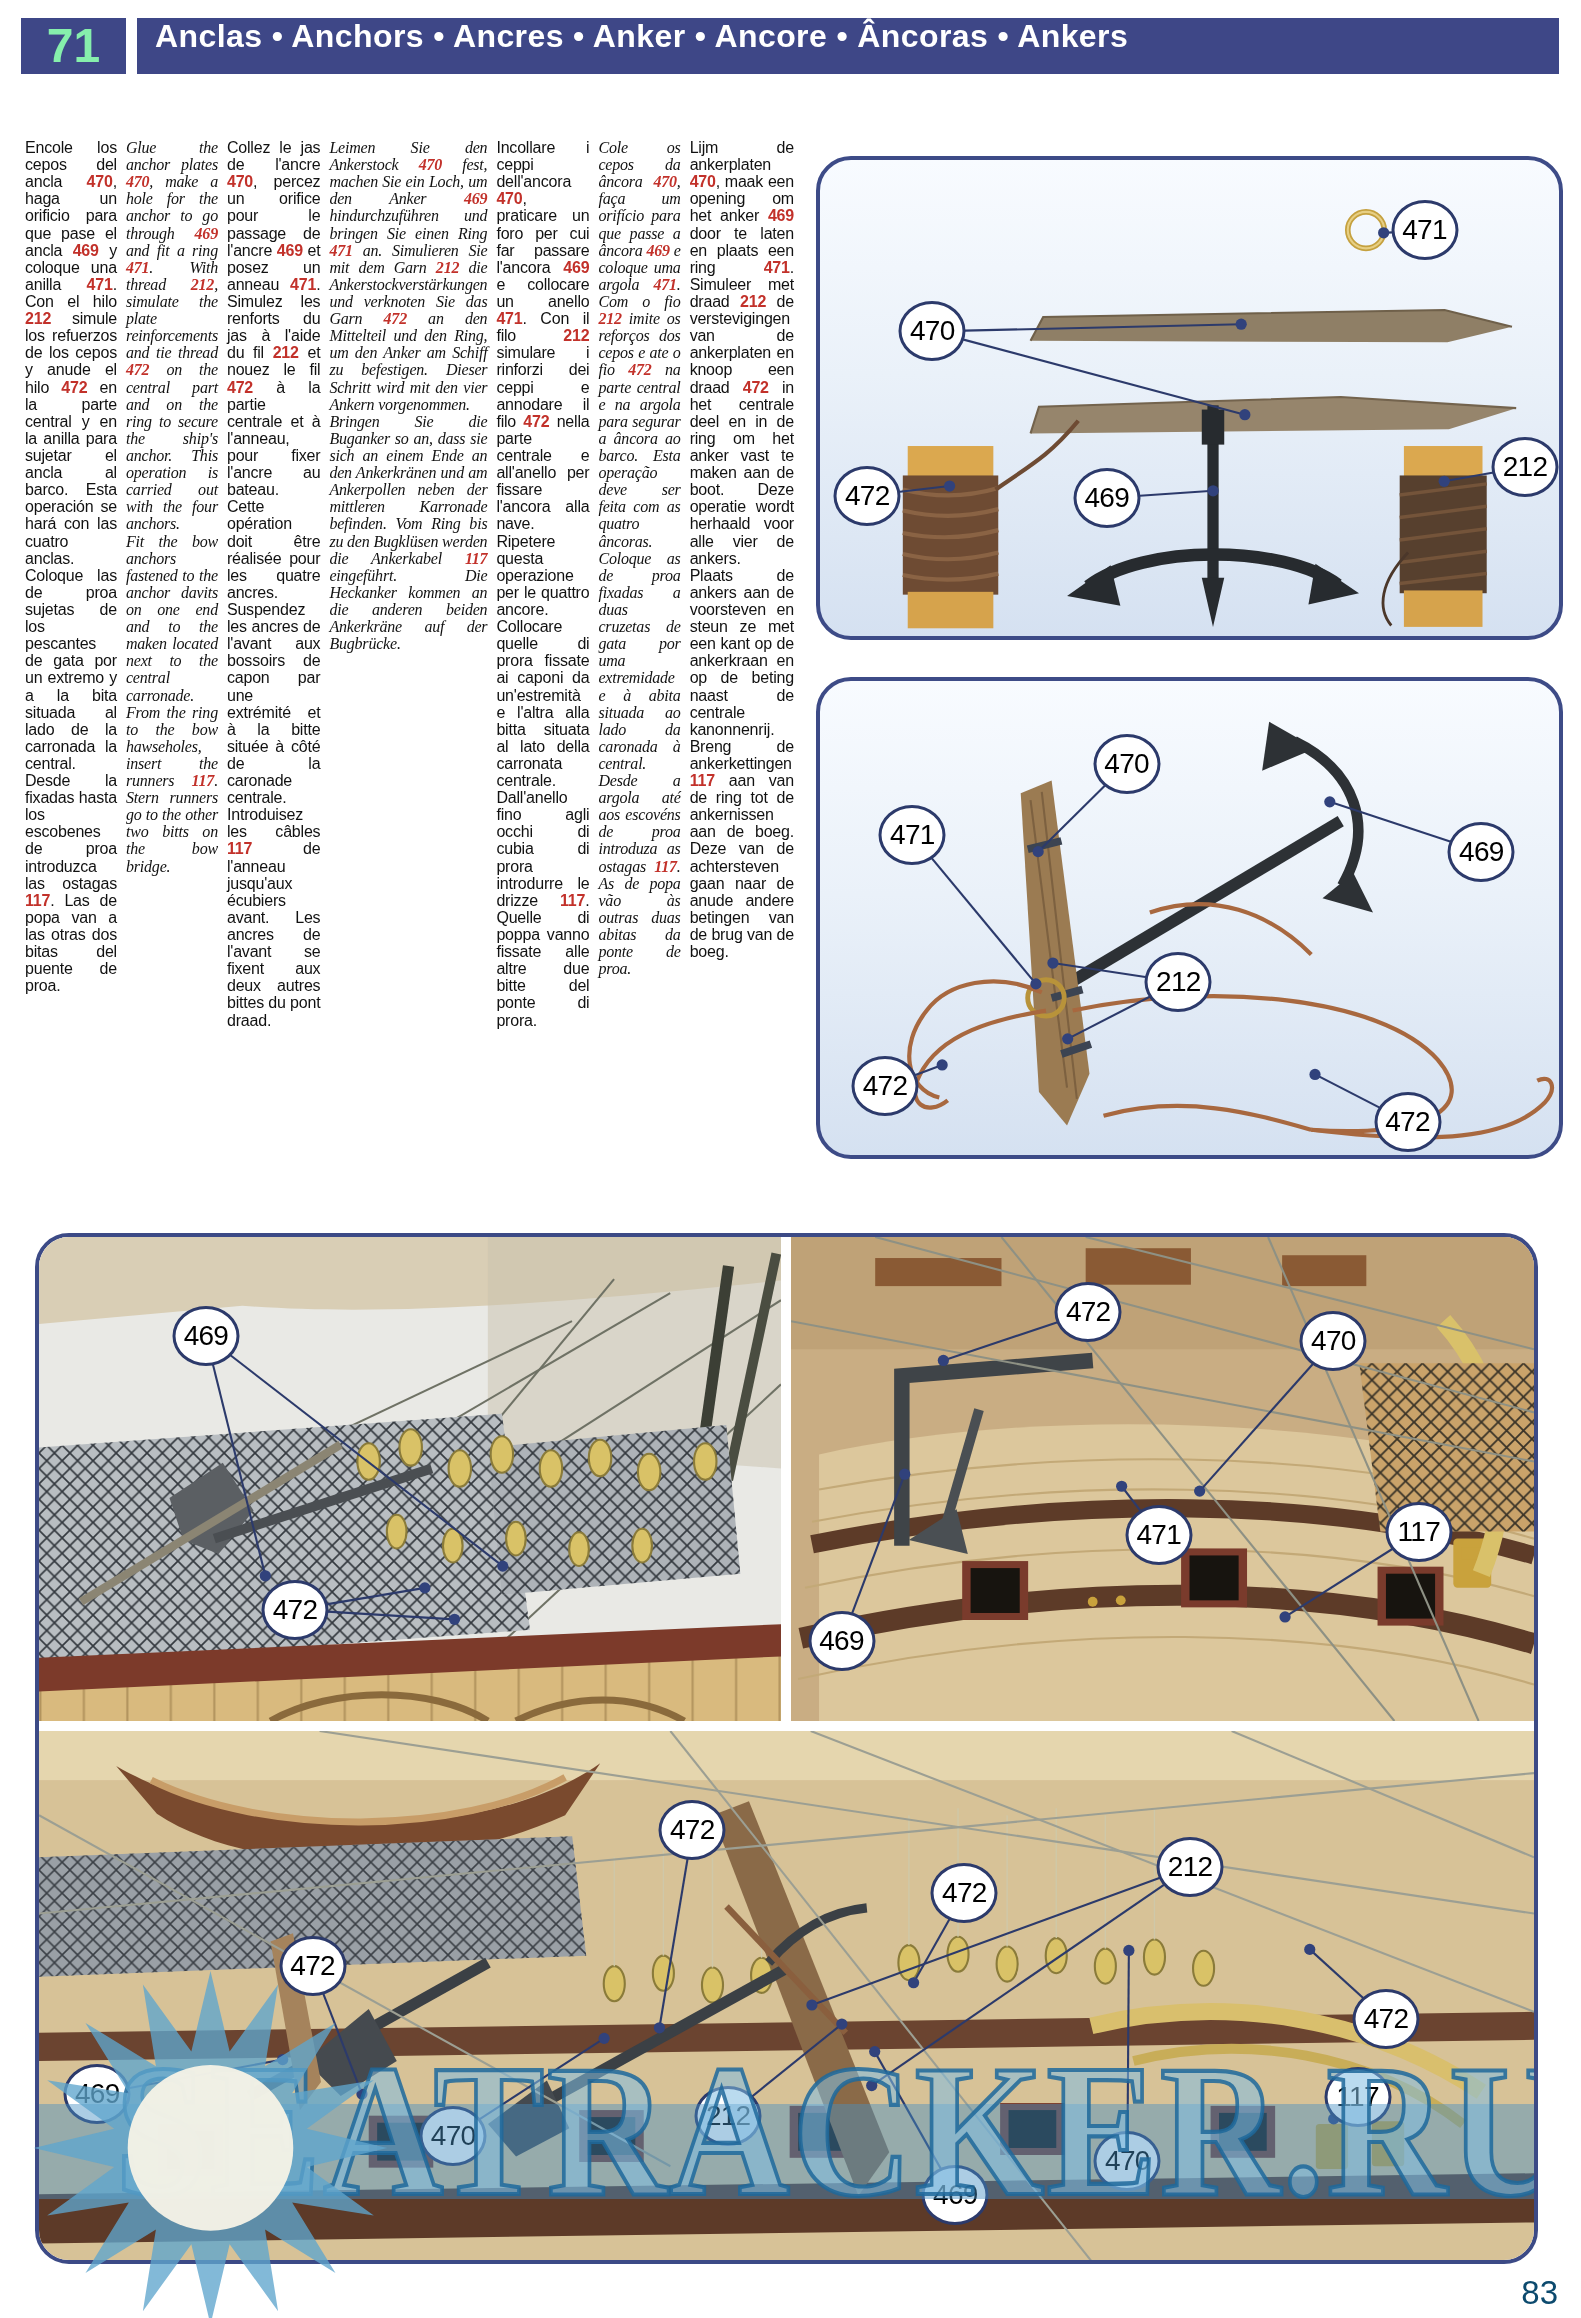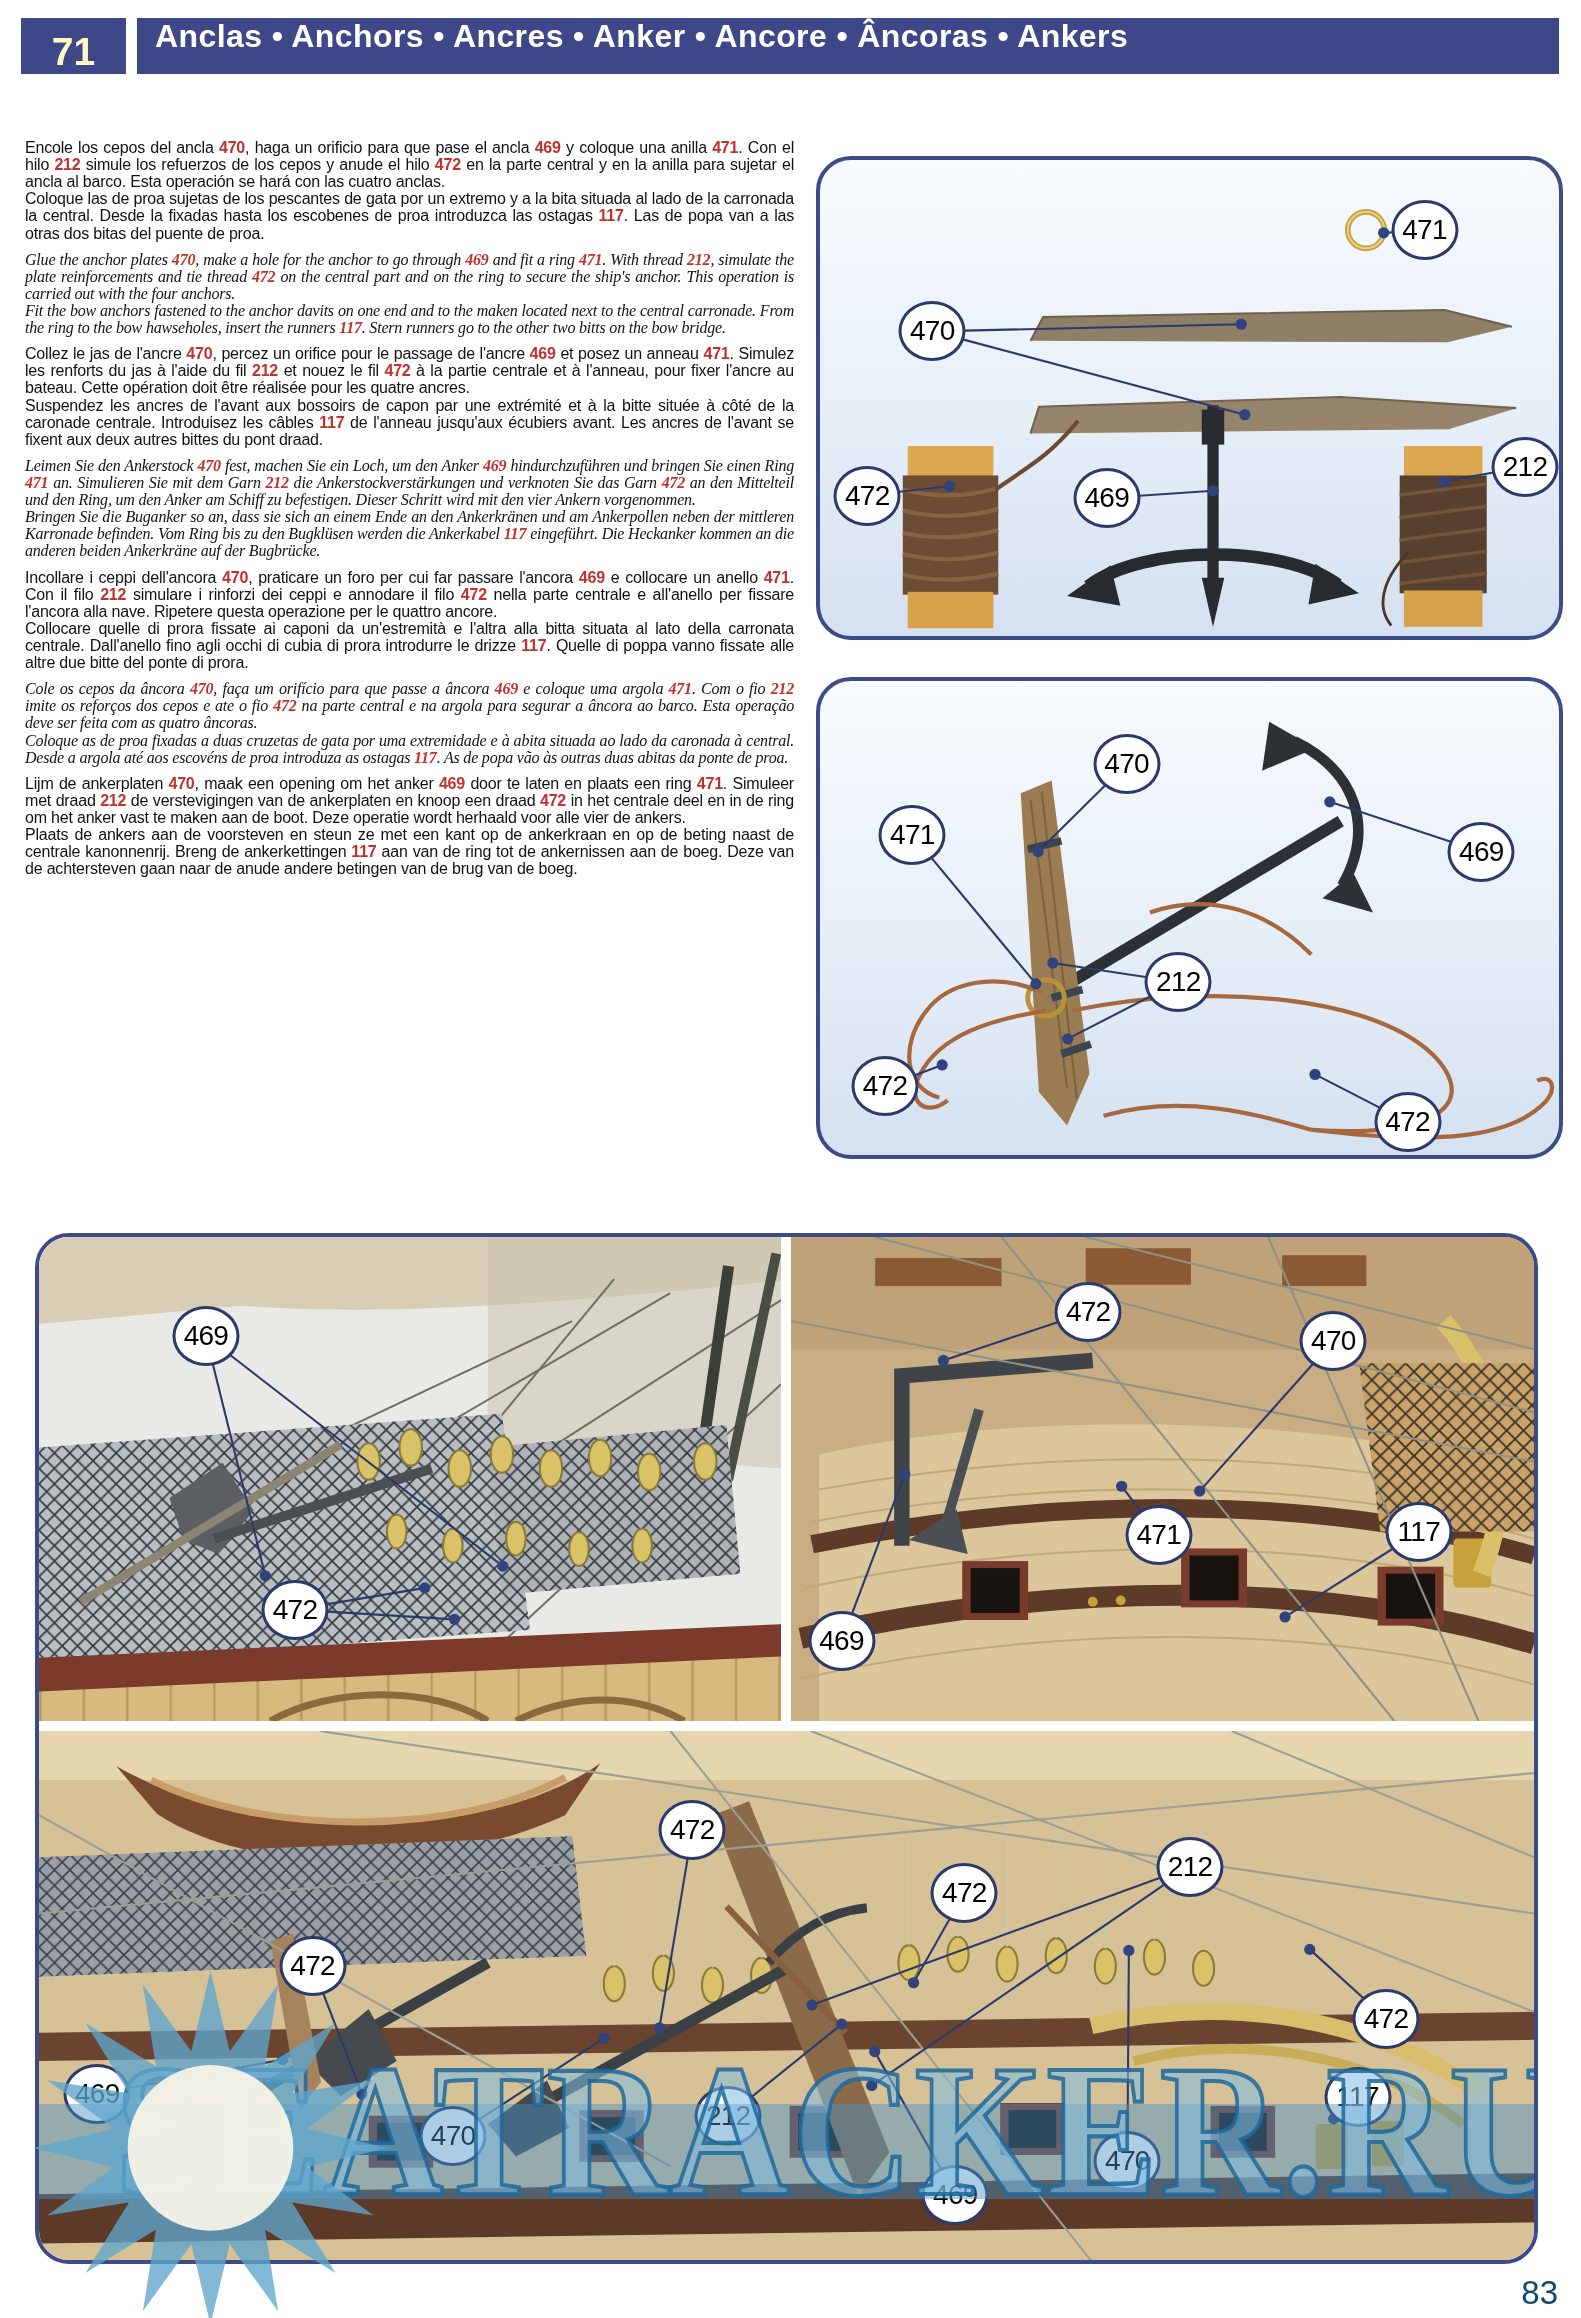--- a/index.html
+++ b/index.html
@@ -10,8 +10,8 @@
   
   .step-box{
     position:absolute;left:21px;top:18px;width:105px;height:56px;
-    background:#3e4787;color:#fef9c3;display:flex;align-items:flex-end;justify-content:center;
-    font-size:39px;font-weight:bold;
+    background:#3e4787;color:#86efac;display:flex;align-items:flex-start;justify-content:center;
+    font-size:48px;font-weight:bold;
   }
   .title-bar{
     position:absolute;left:137px;top:18px;width:1422px;height:56px;

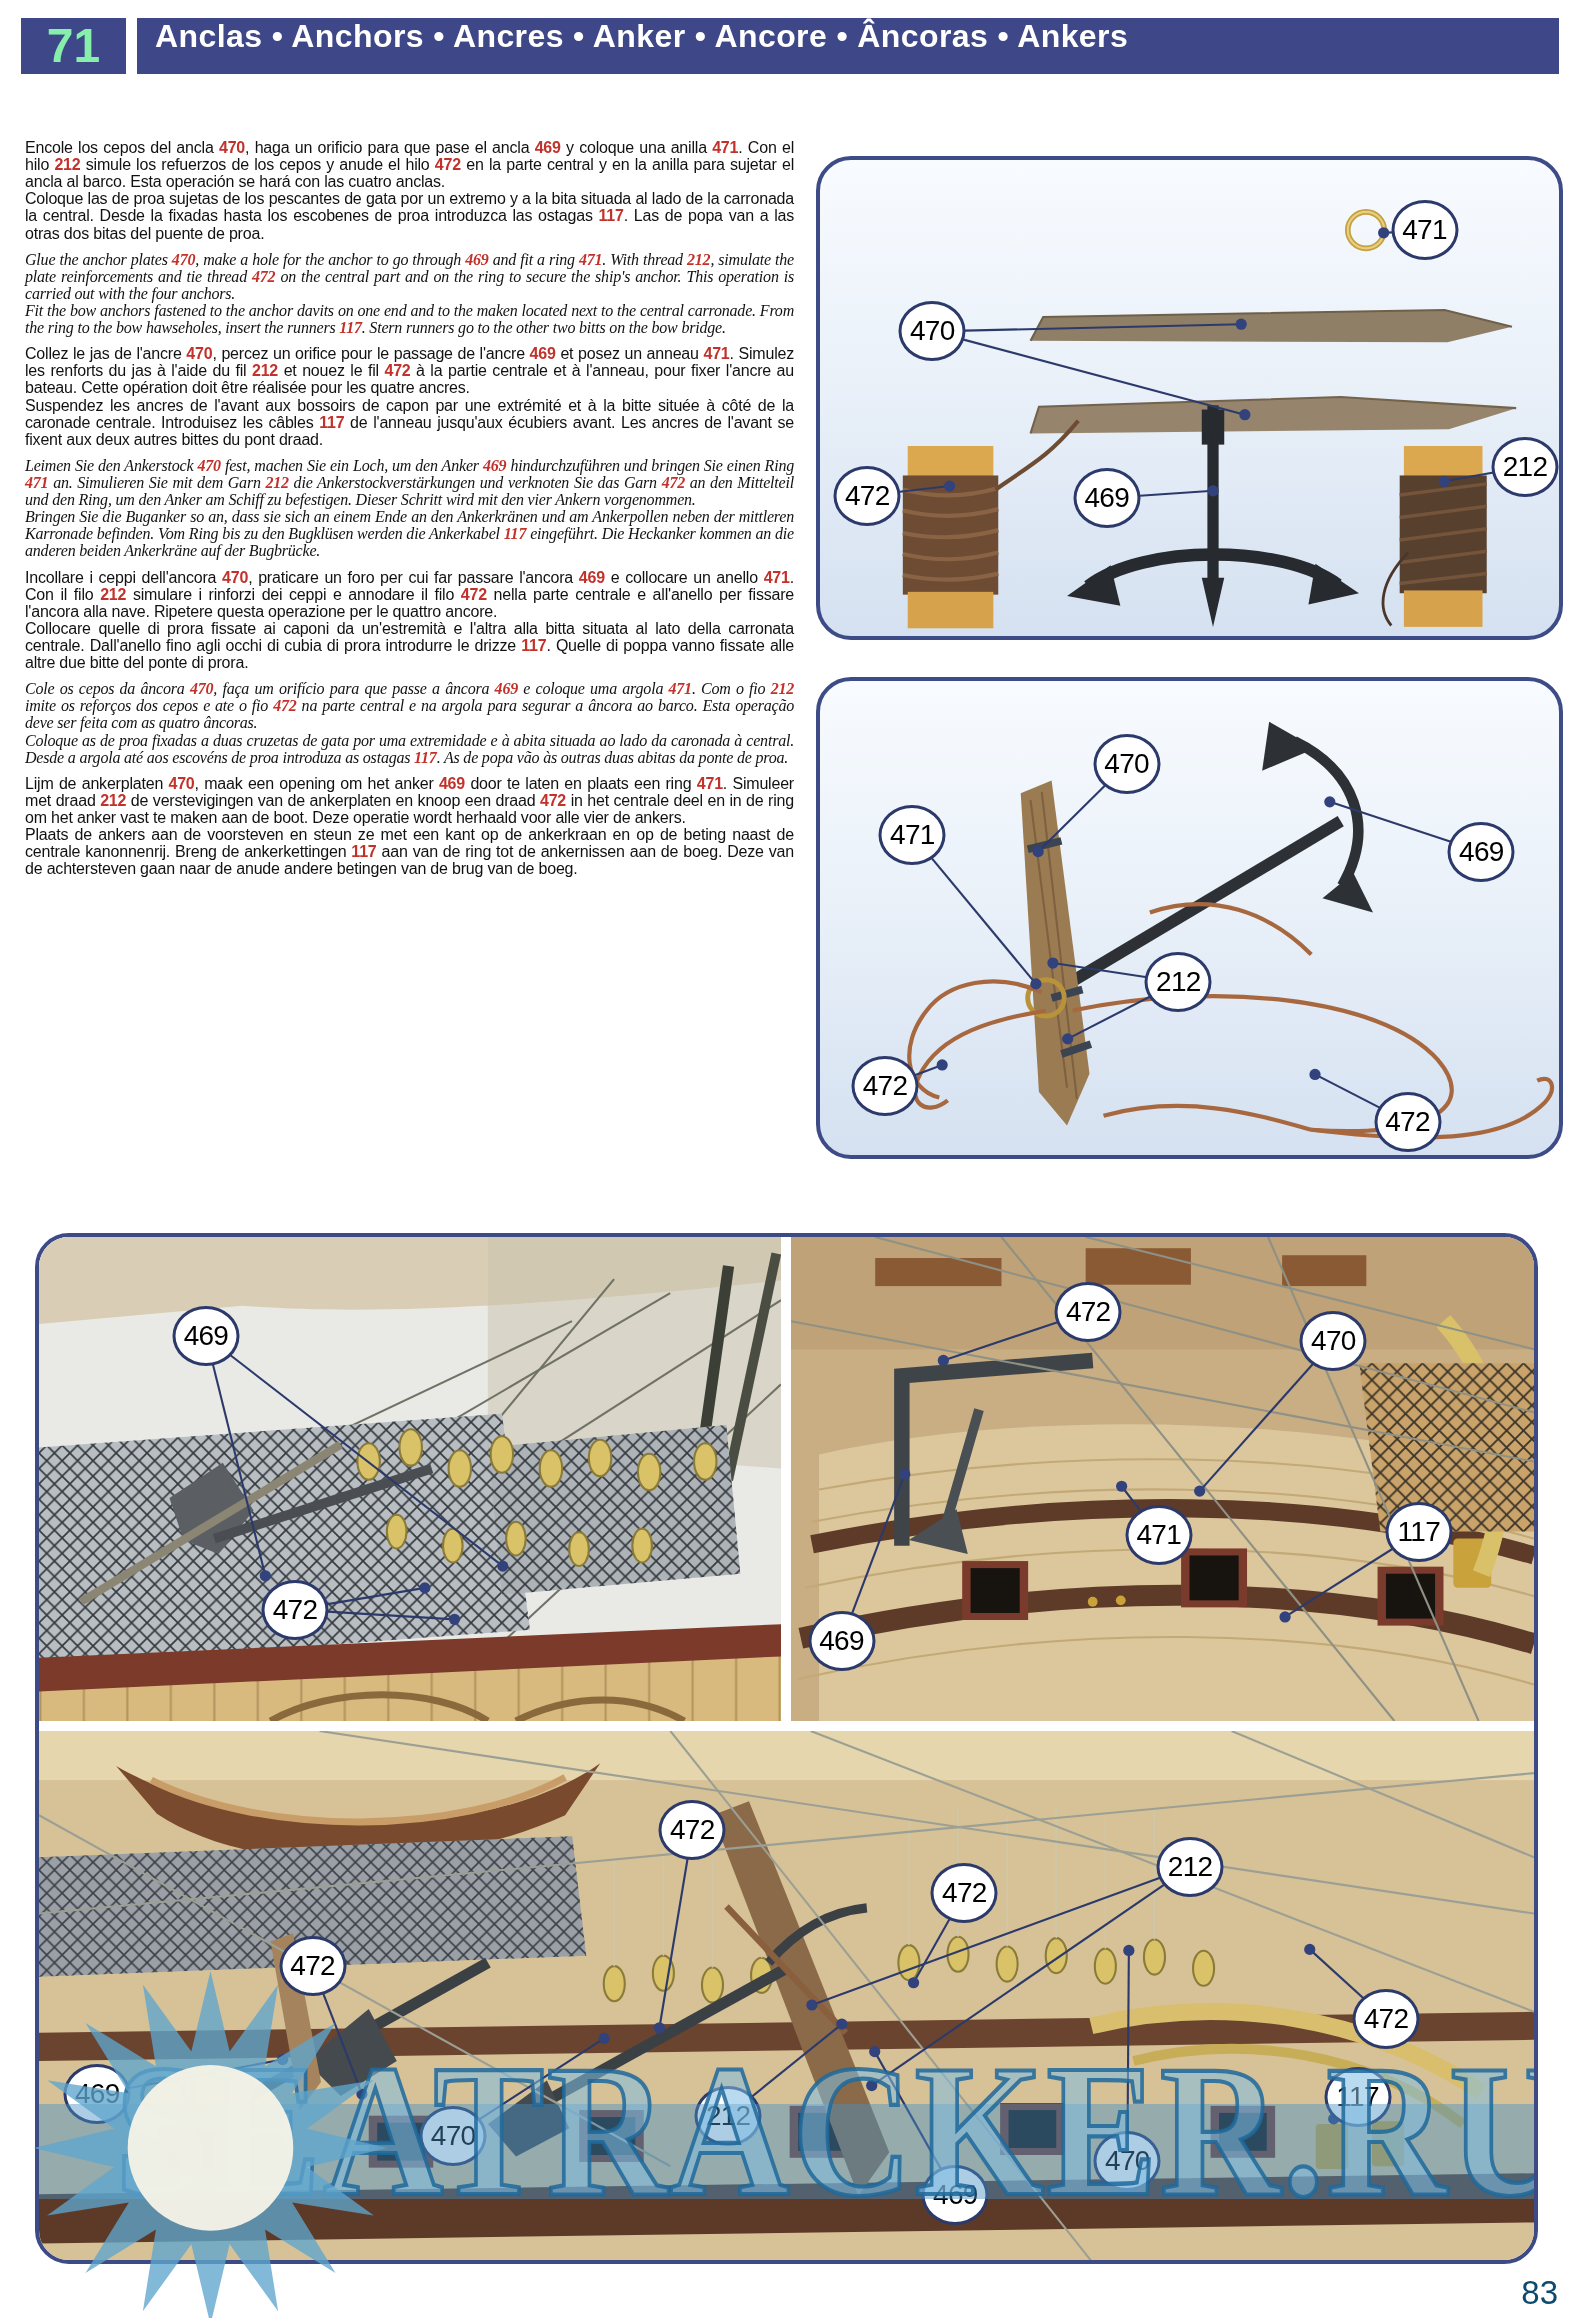--- a/index.html
+++ b/index.html
@@ -21,7 +21,7 @@
   
   .instructions{
     position:absolute;left:25px;top:139px;width:769px;
-    display:flex;flex-direction:column;gap:9px;
+    display:flex;flex-direction:row;gap:9px;
     font-size:16px;line-height:1.07;text-align:justify;letter-spacing:-0.2px;
   }
   .block p{margin:0;}

